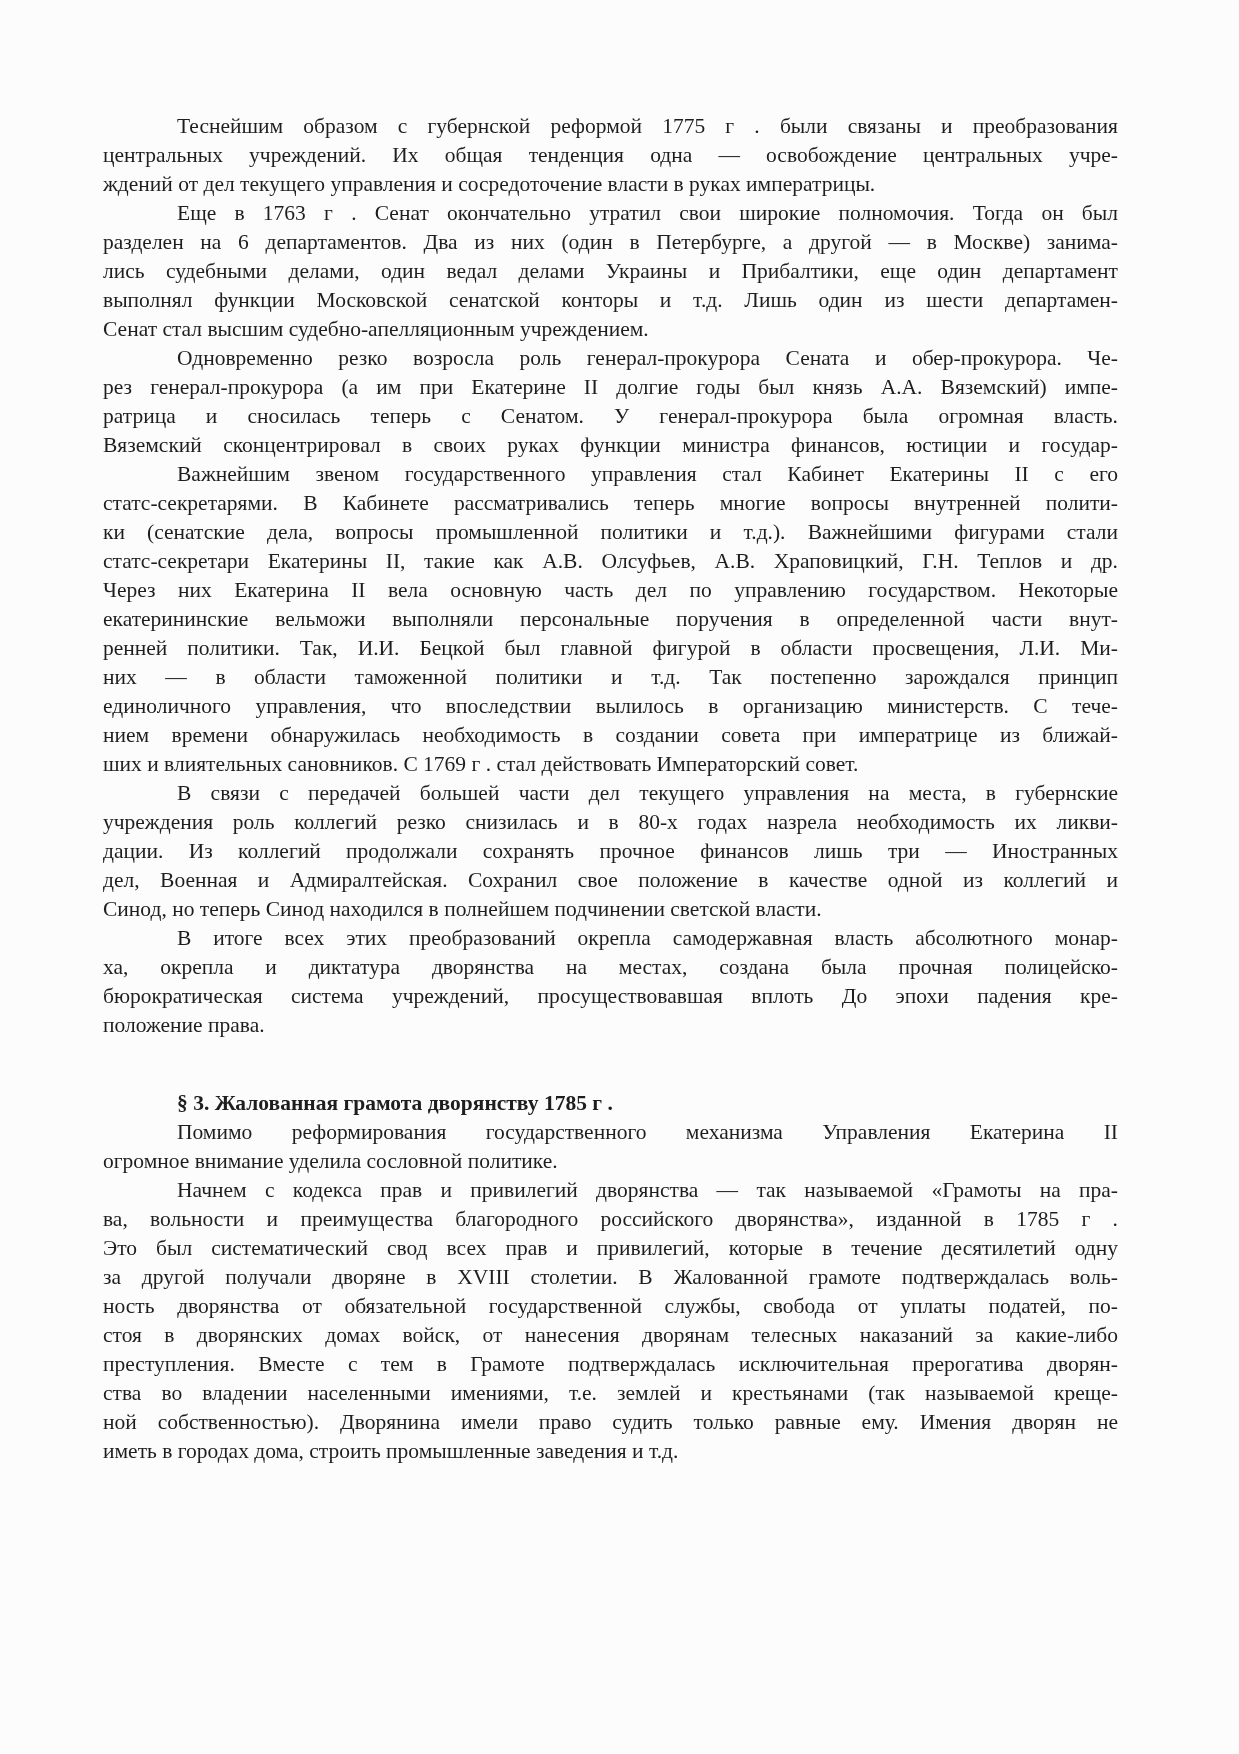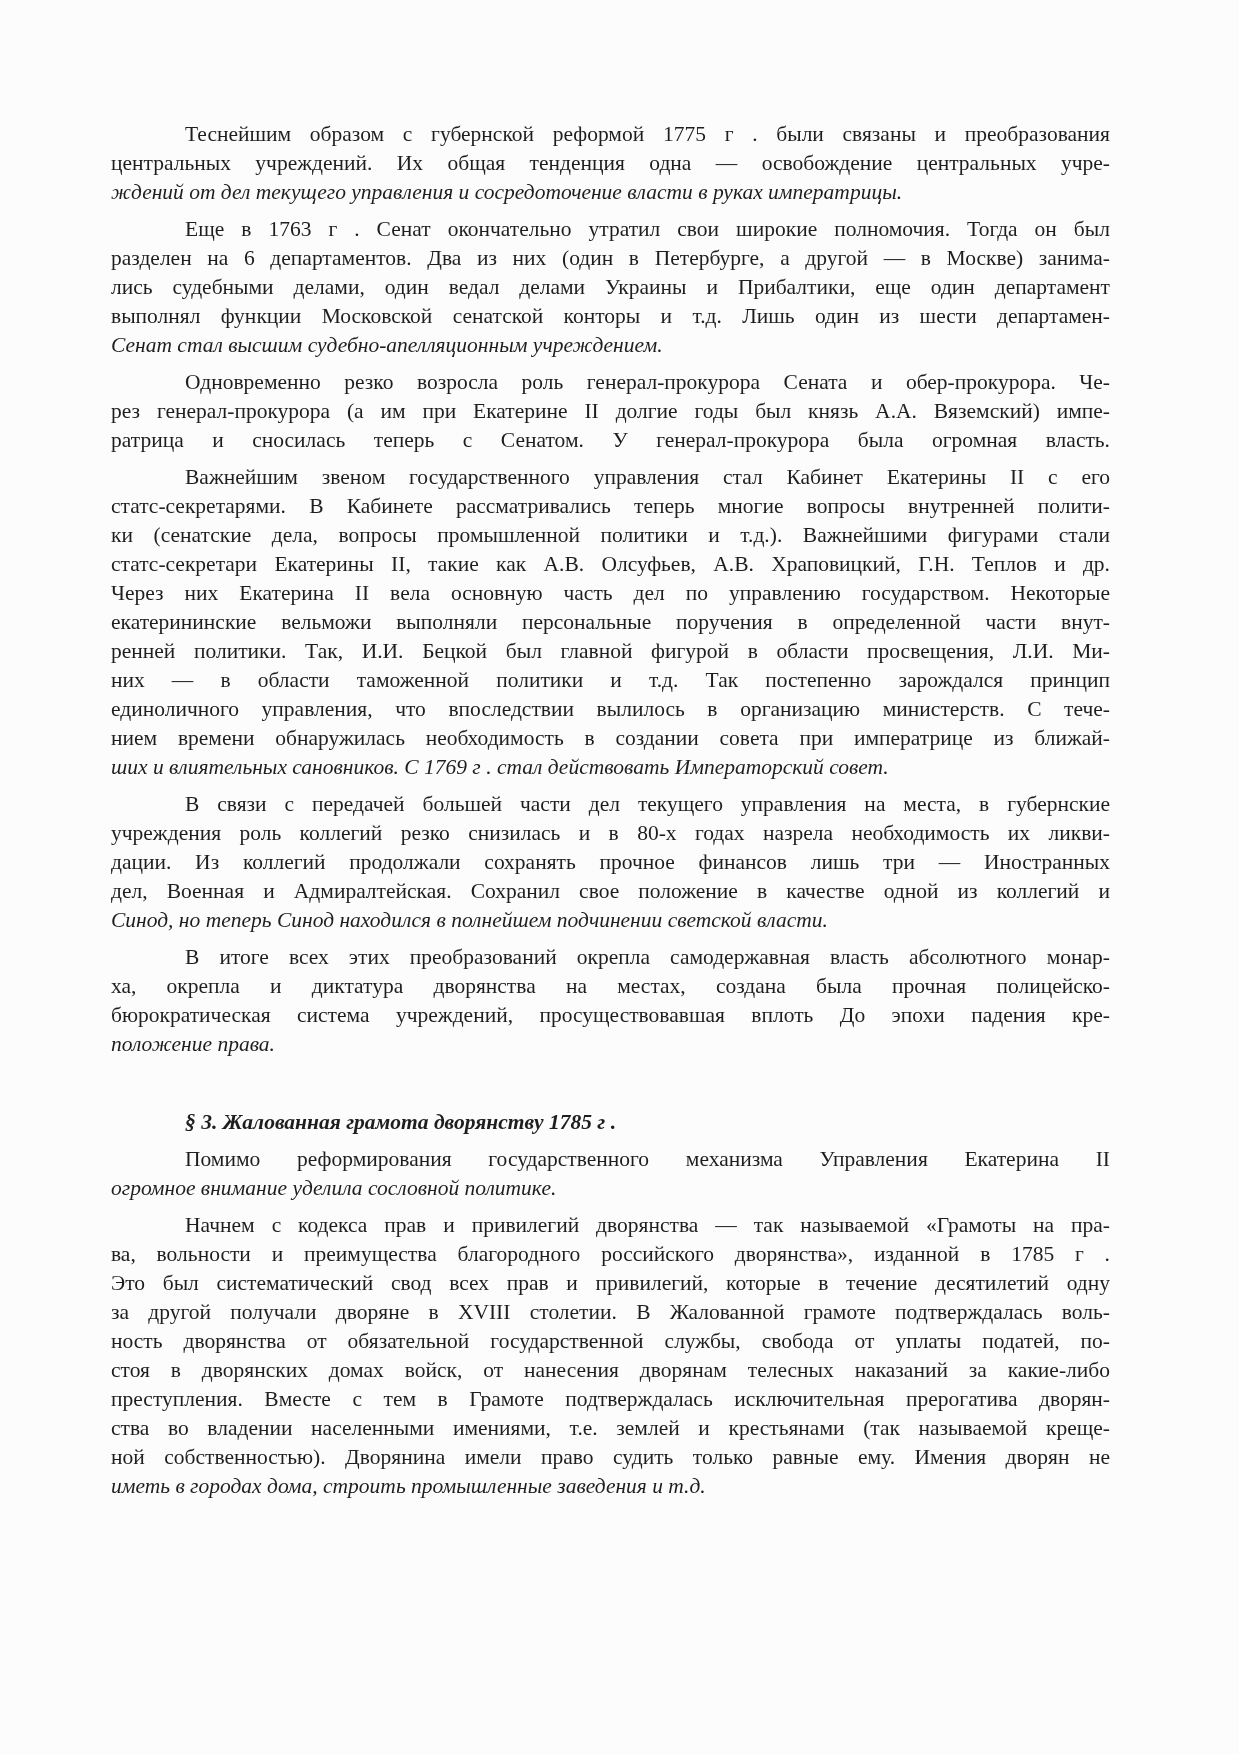--- a/index.html
+++ b/index.html
@@ -18,7 +18,7 @@
     padding: 112px 121px 0 103px;
   }
   .paragraph, .heading {
-    margin: 8px;
+    margin: 0;
   }
   .line {
     height: 29px;

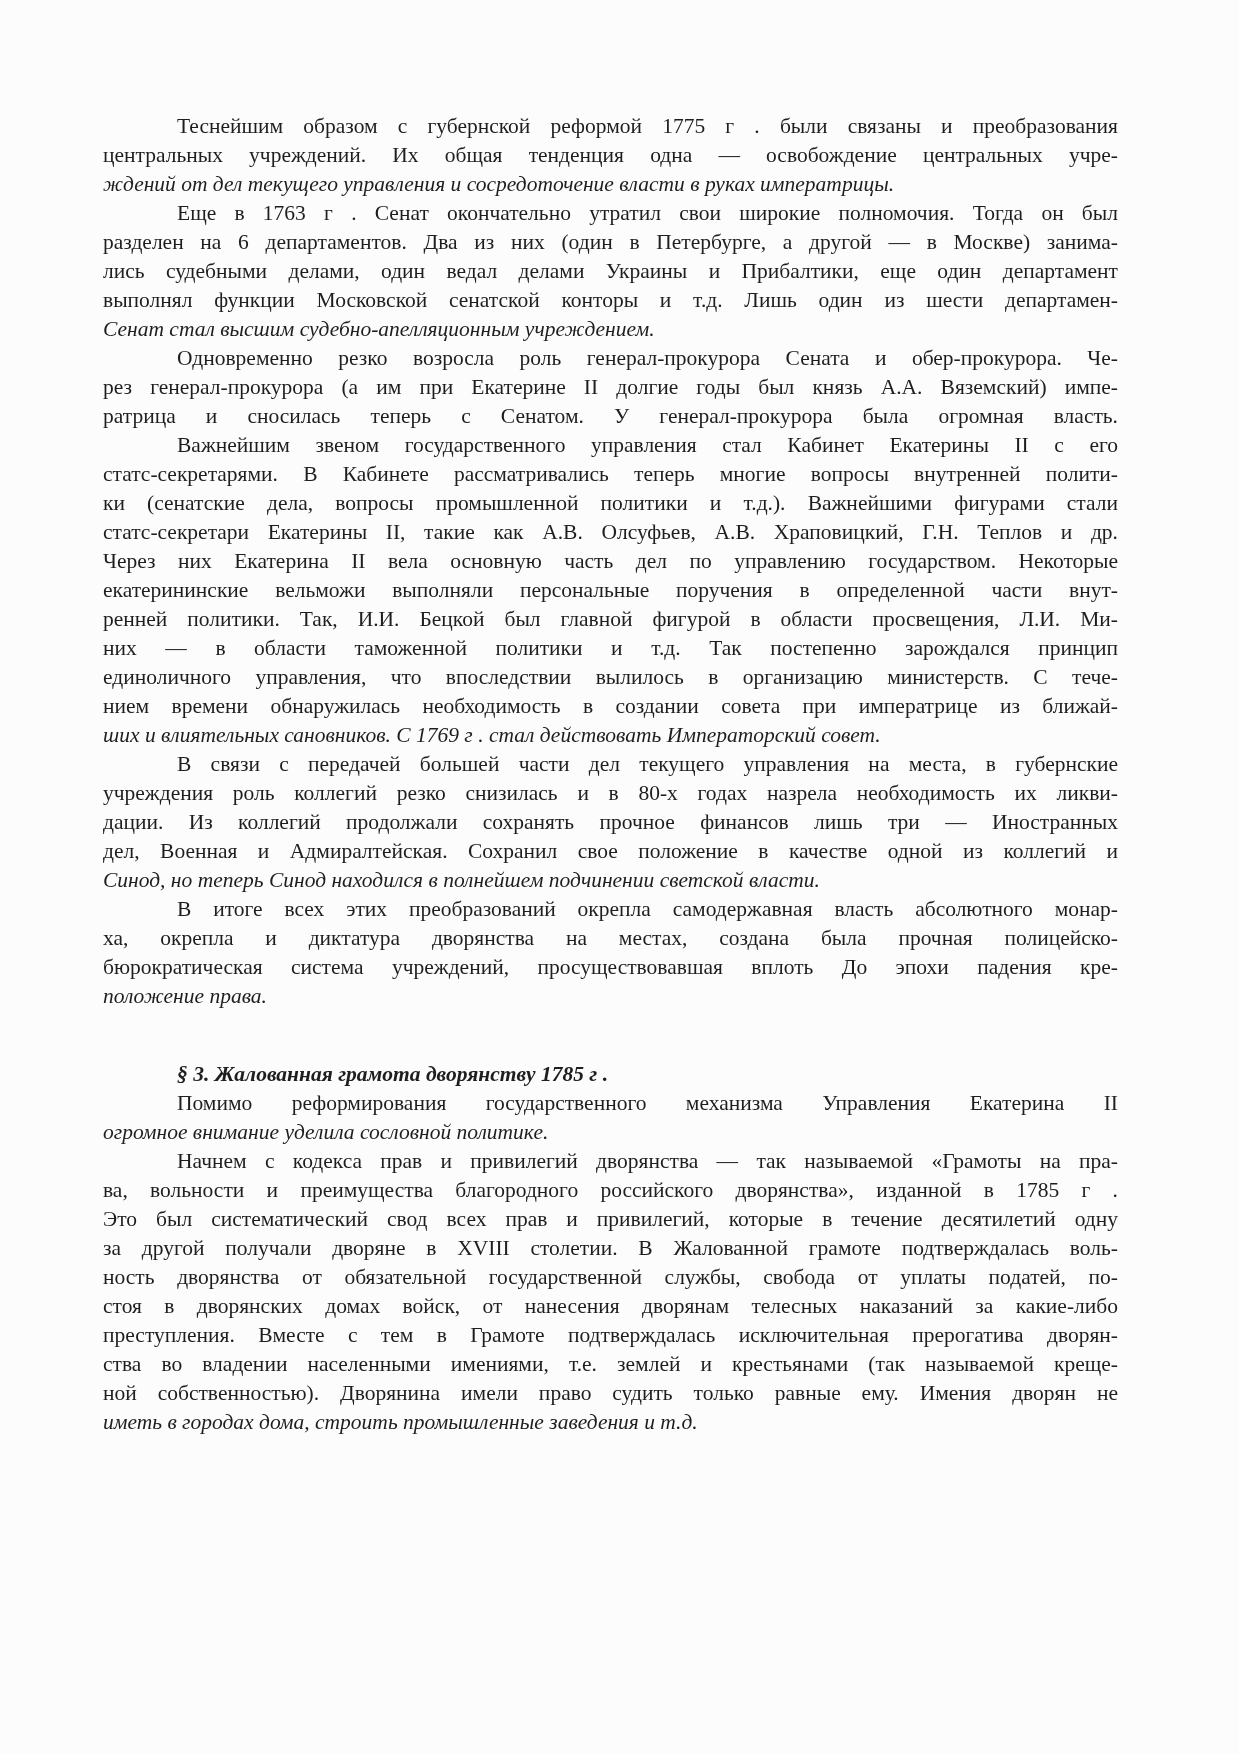--- a/index.html
+++ b/index.html
@@ -35,7 +35,6 @@
   .line.last {
     text-align: left;
     text-align-last: left;
-    font-style: italic;
   }
   .heading {
     margin-top: 49px;

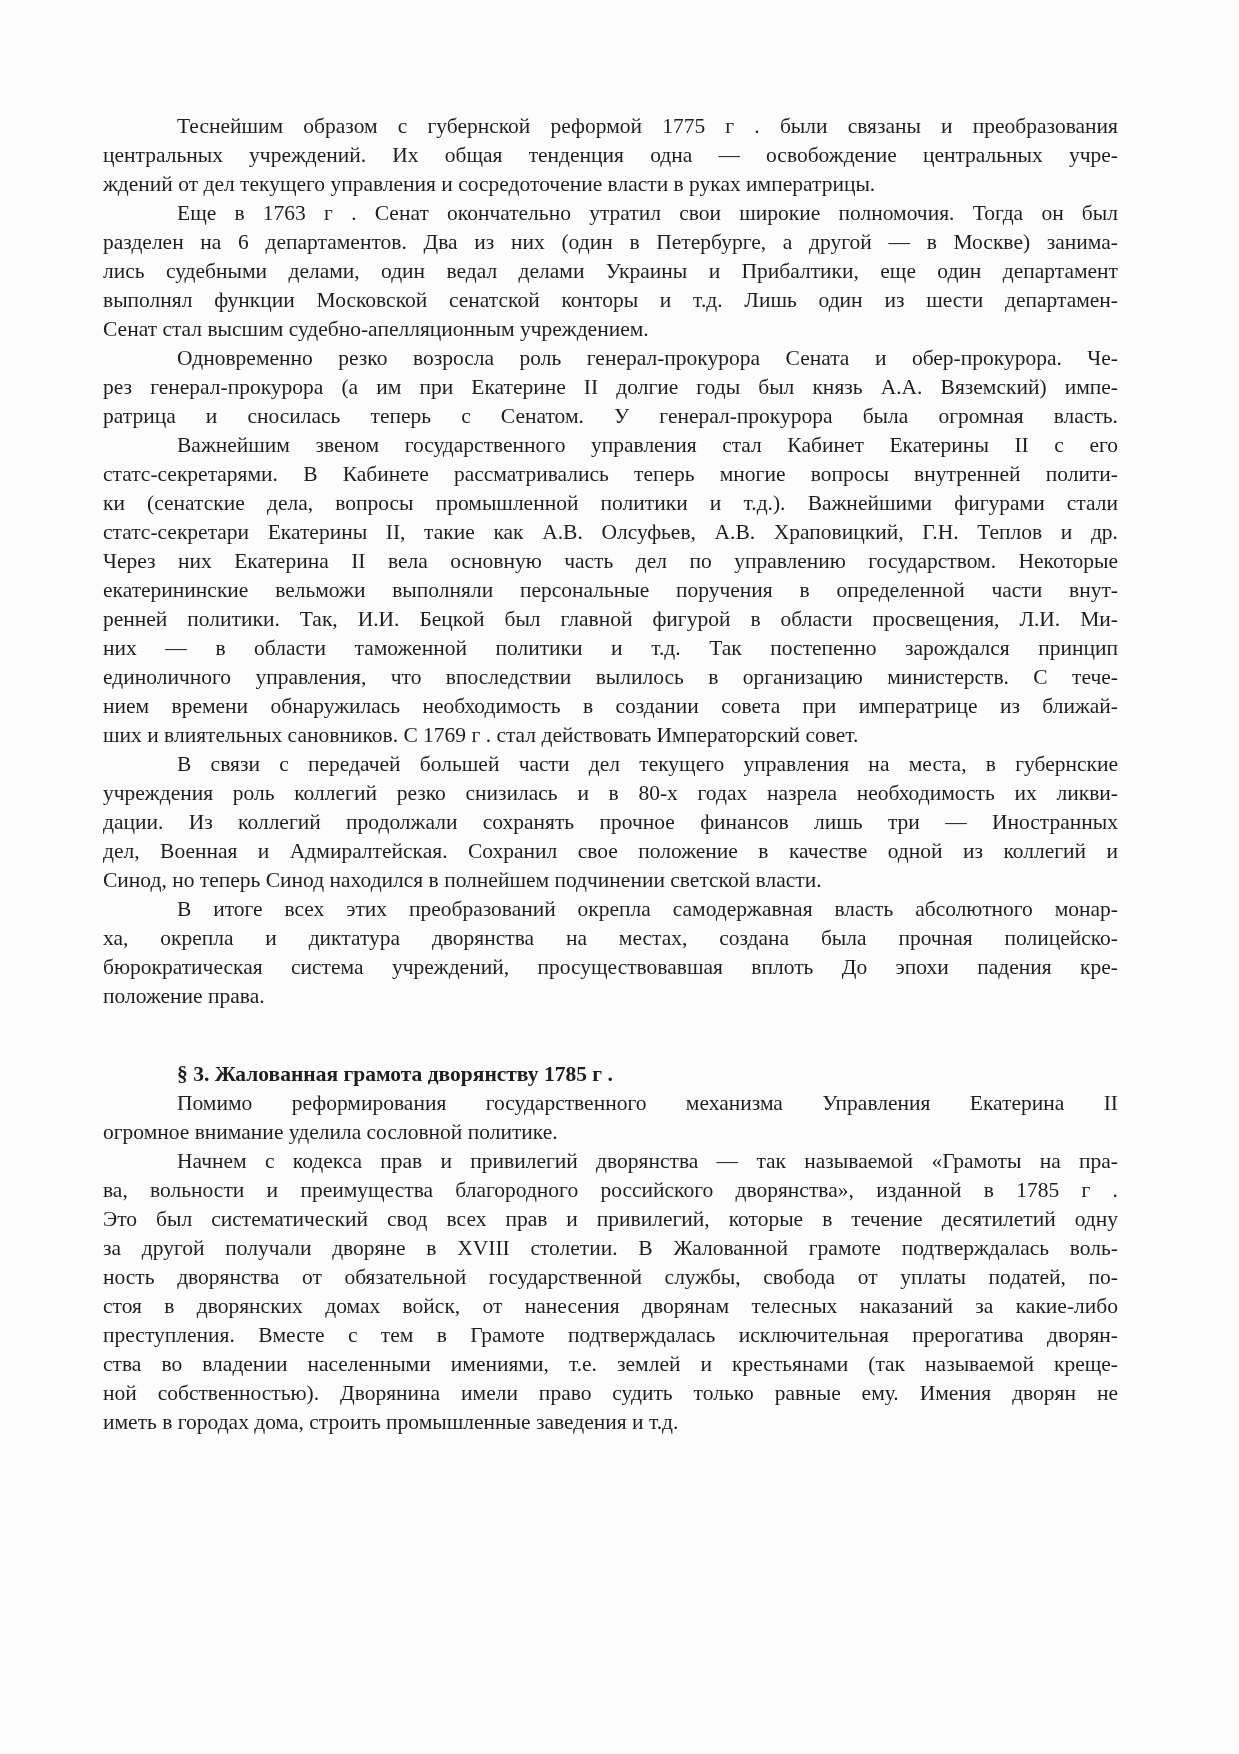--- a/index.html
+++ b/index.html
@@ -66,6 +66,7 @@
         <div class="line first">Одновременно резко возросла роль генерал-прокурора Сената и обер-прокурора. Че-</div>
         <div class="line">рез генерал-прокурора (а им при Екатерине II долгие годы был князь А.А. Вяземский) импе-</div>
         <div class="line">ратрица и сносилась теперь с Сенатом. У генерал-прокурора была огромная власть.</div>
+        <div class="line">Вяземский сконцентрировал в своих руках функции министра финансов, юстиции и государ-</div>
       </div>
       <div class="paragraph">
         <div class="line first">Важнейшим звеном государственного управления стал Кабинет Екатерины II с его</div>

